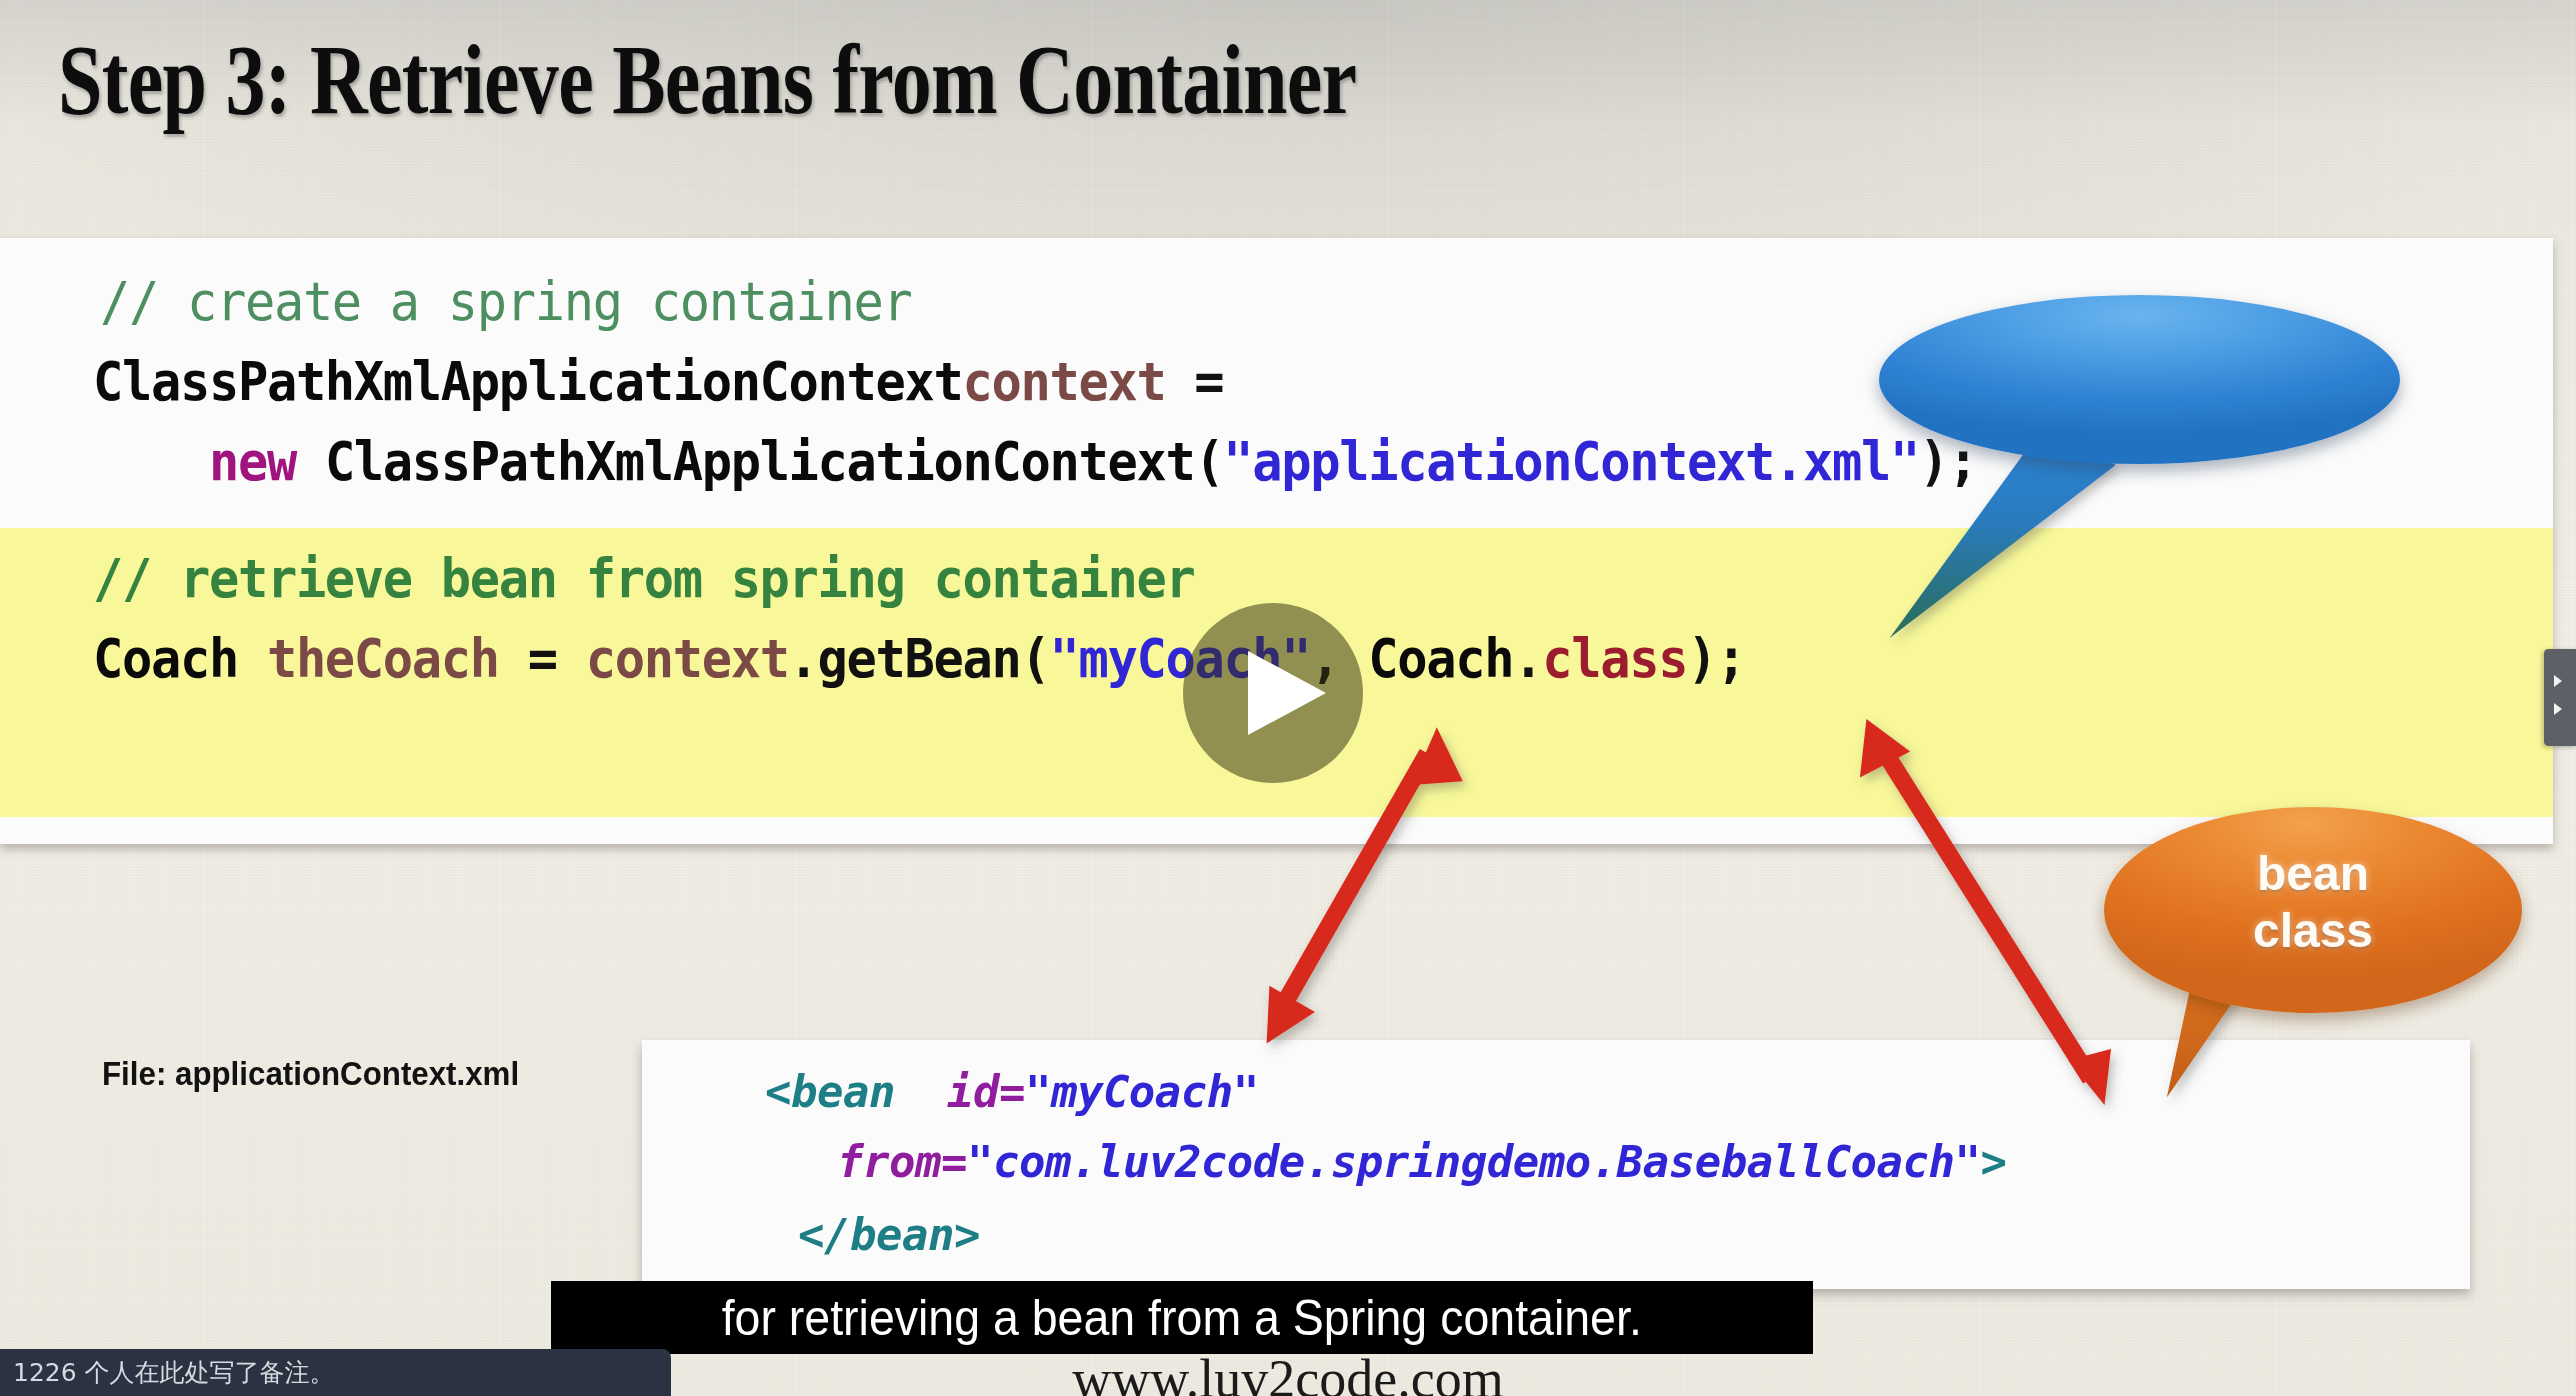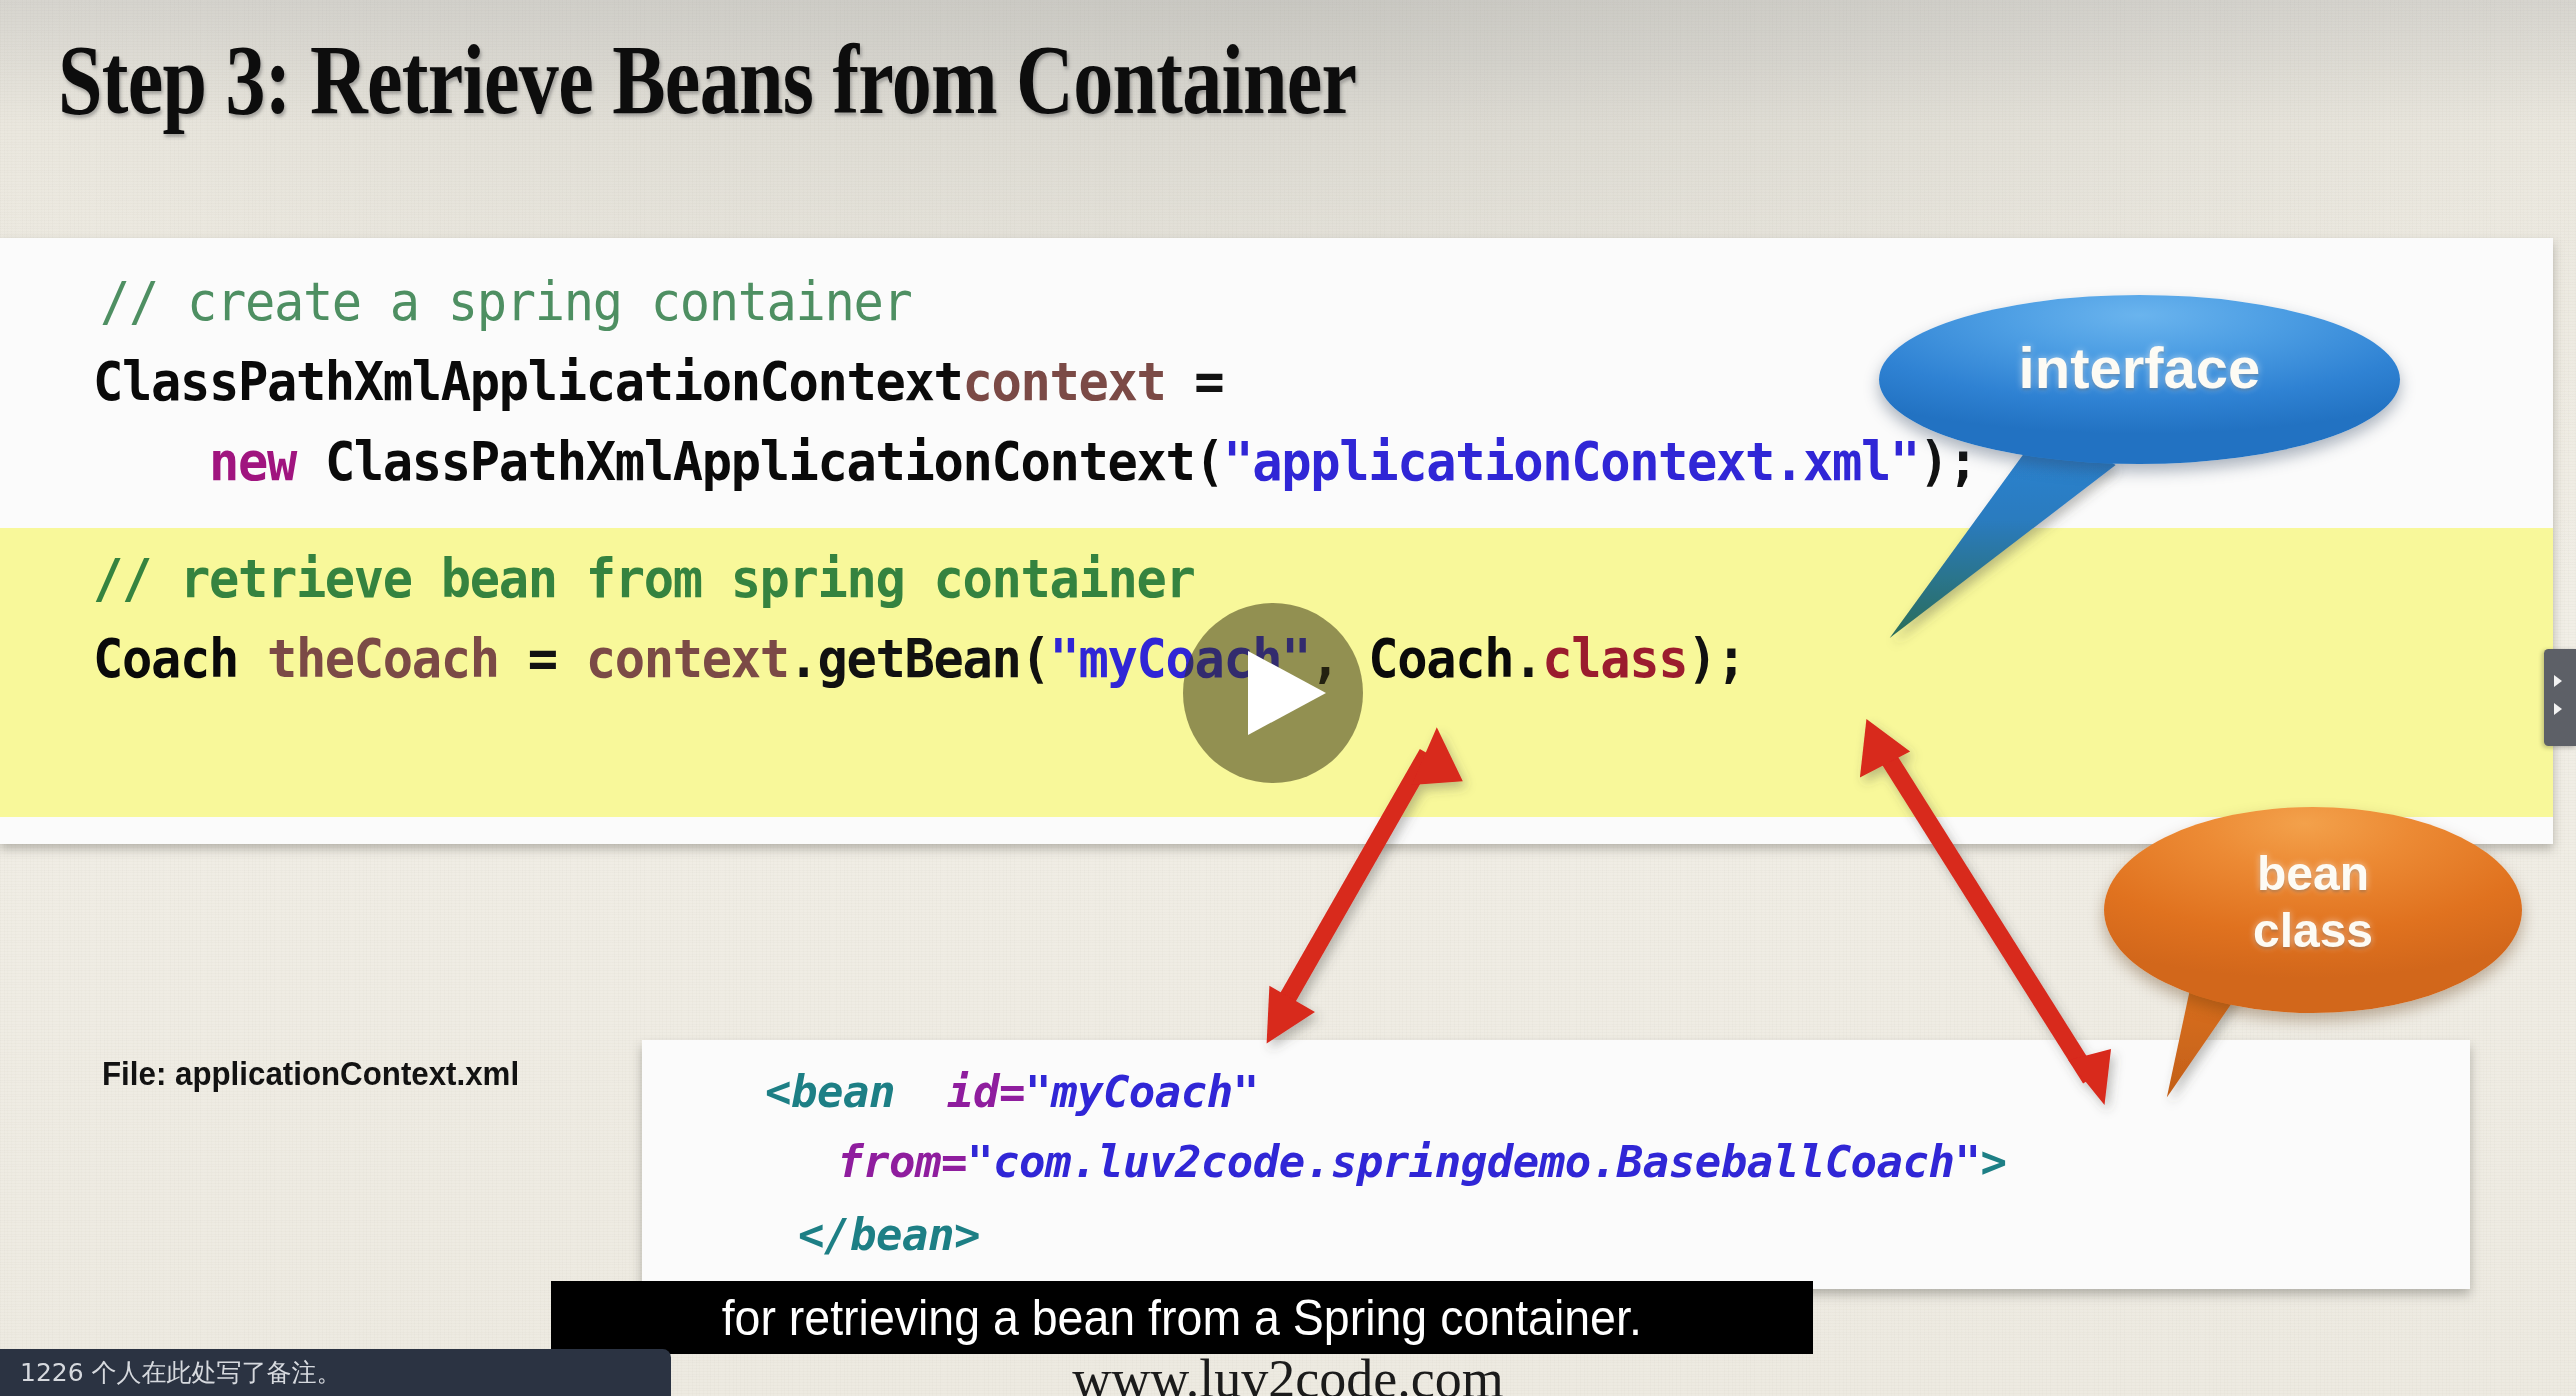--- a/index.html
+++ b/index.html
@@ -312,7 +312,6 @@
 
 <div id="callout-interface">
   <div class="bubble"></div>
-  <div class="callout-text label">interface</div>
 </div>
 
 <div id="callout-impl">

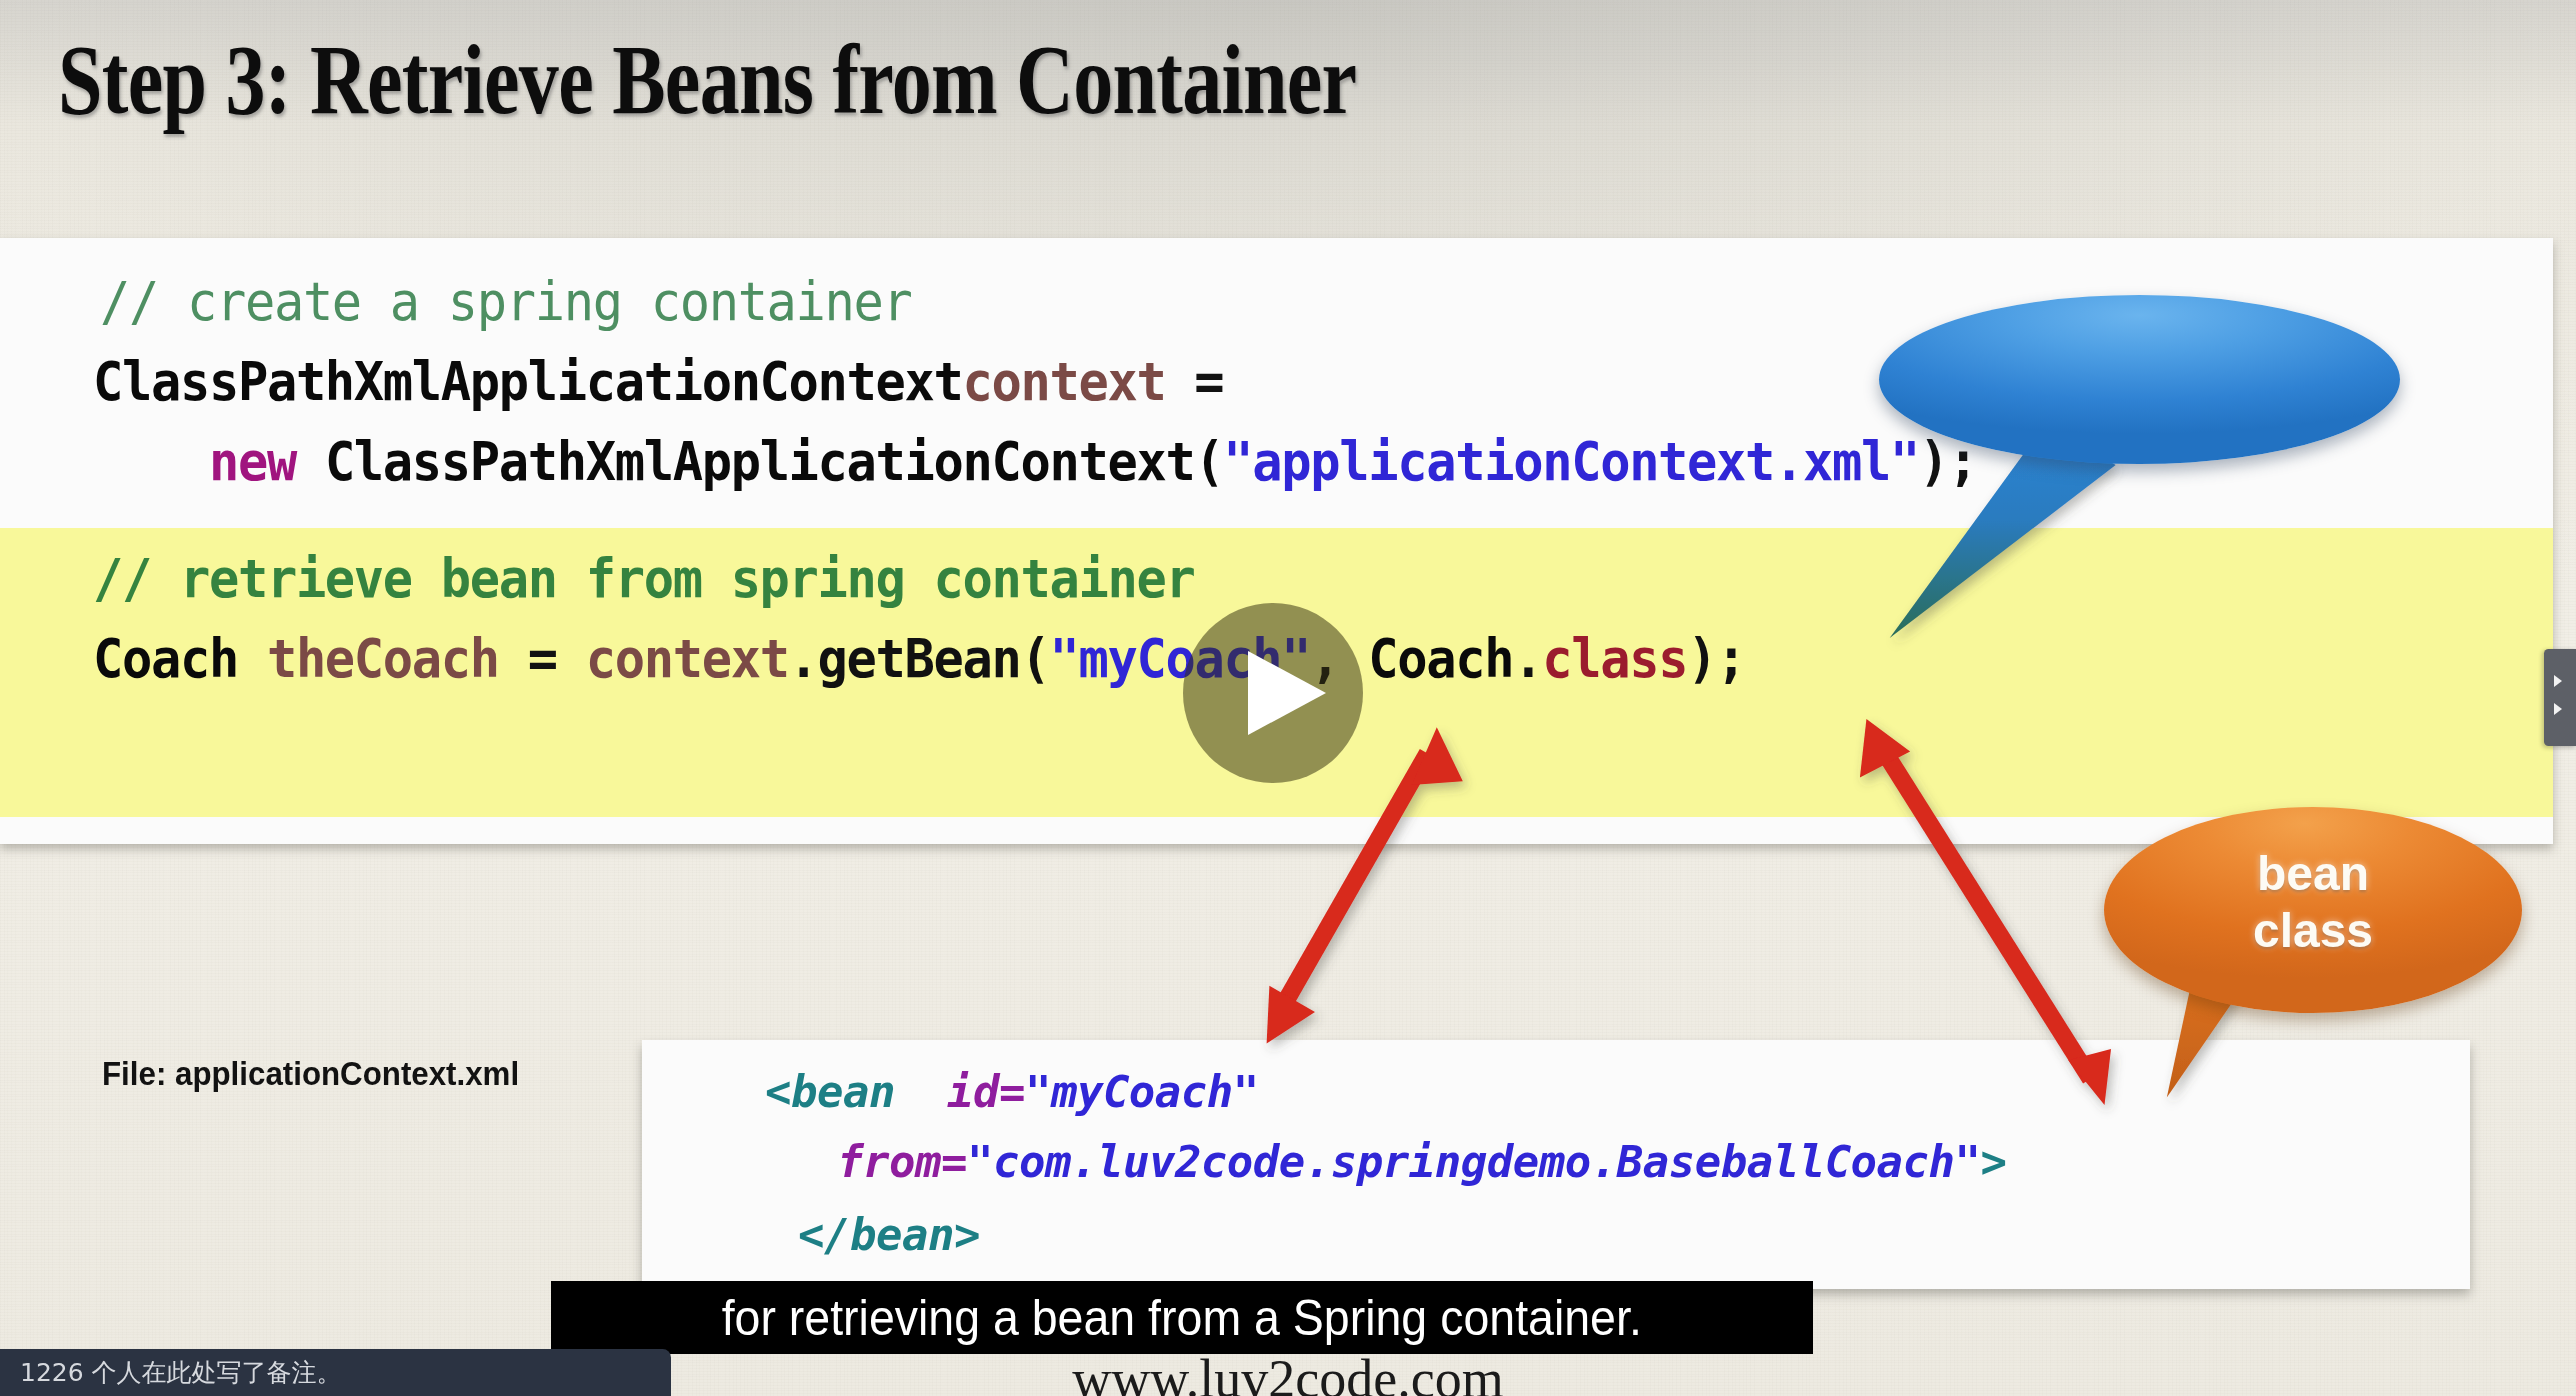--- a/index.html
+++ b/index.html
@@ -240,7 +240,7 @@
     font-family:"DejaVu Sans", sans-serif;
     font-size:25px;
     color:#d6d9de;
-    padding-left:20px;
+    padding-left:13px;
     white-space:nowrap;
   }
 </style>

